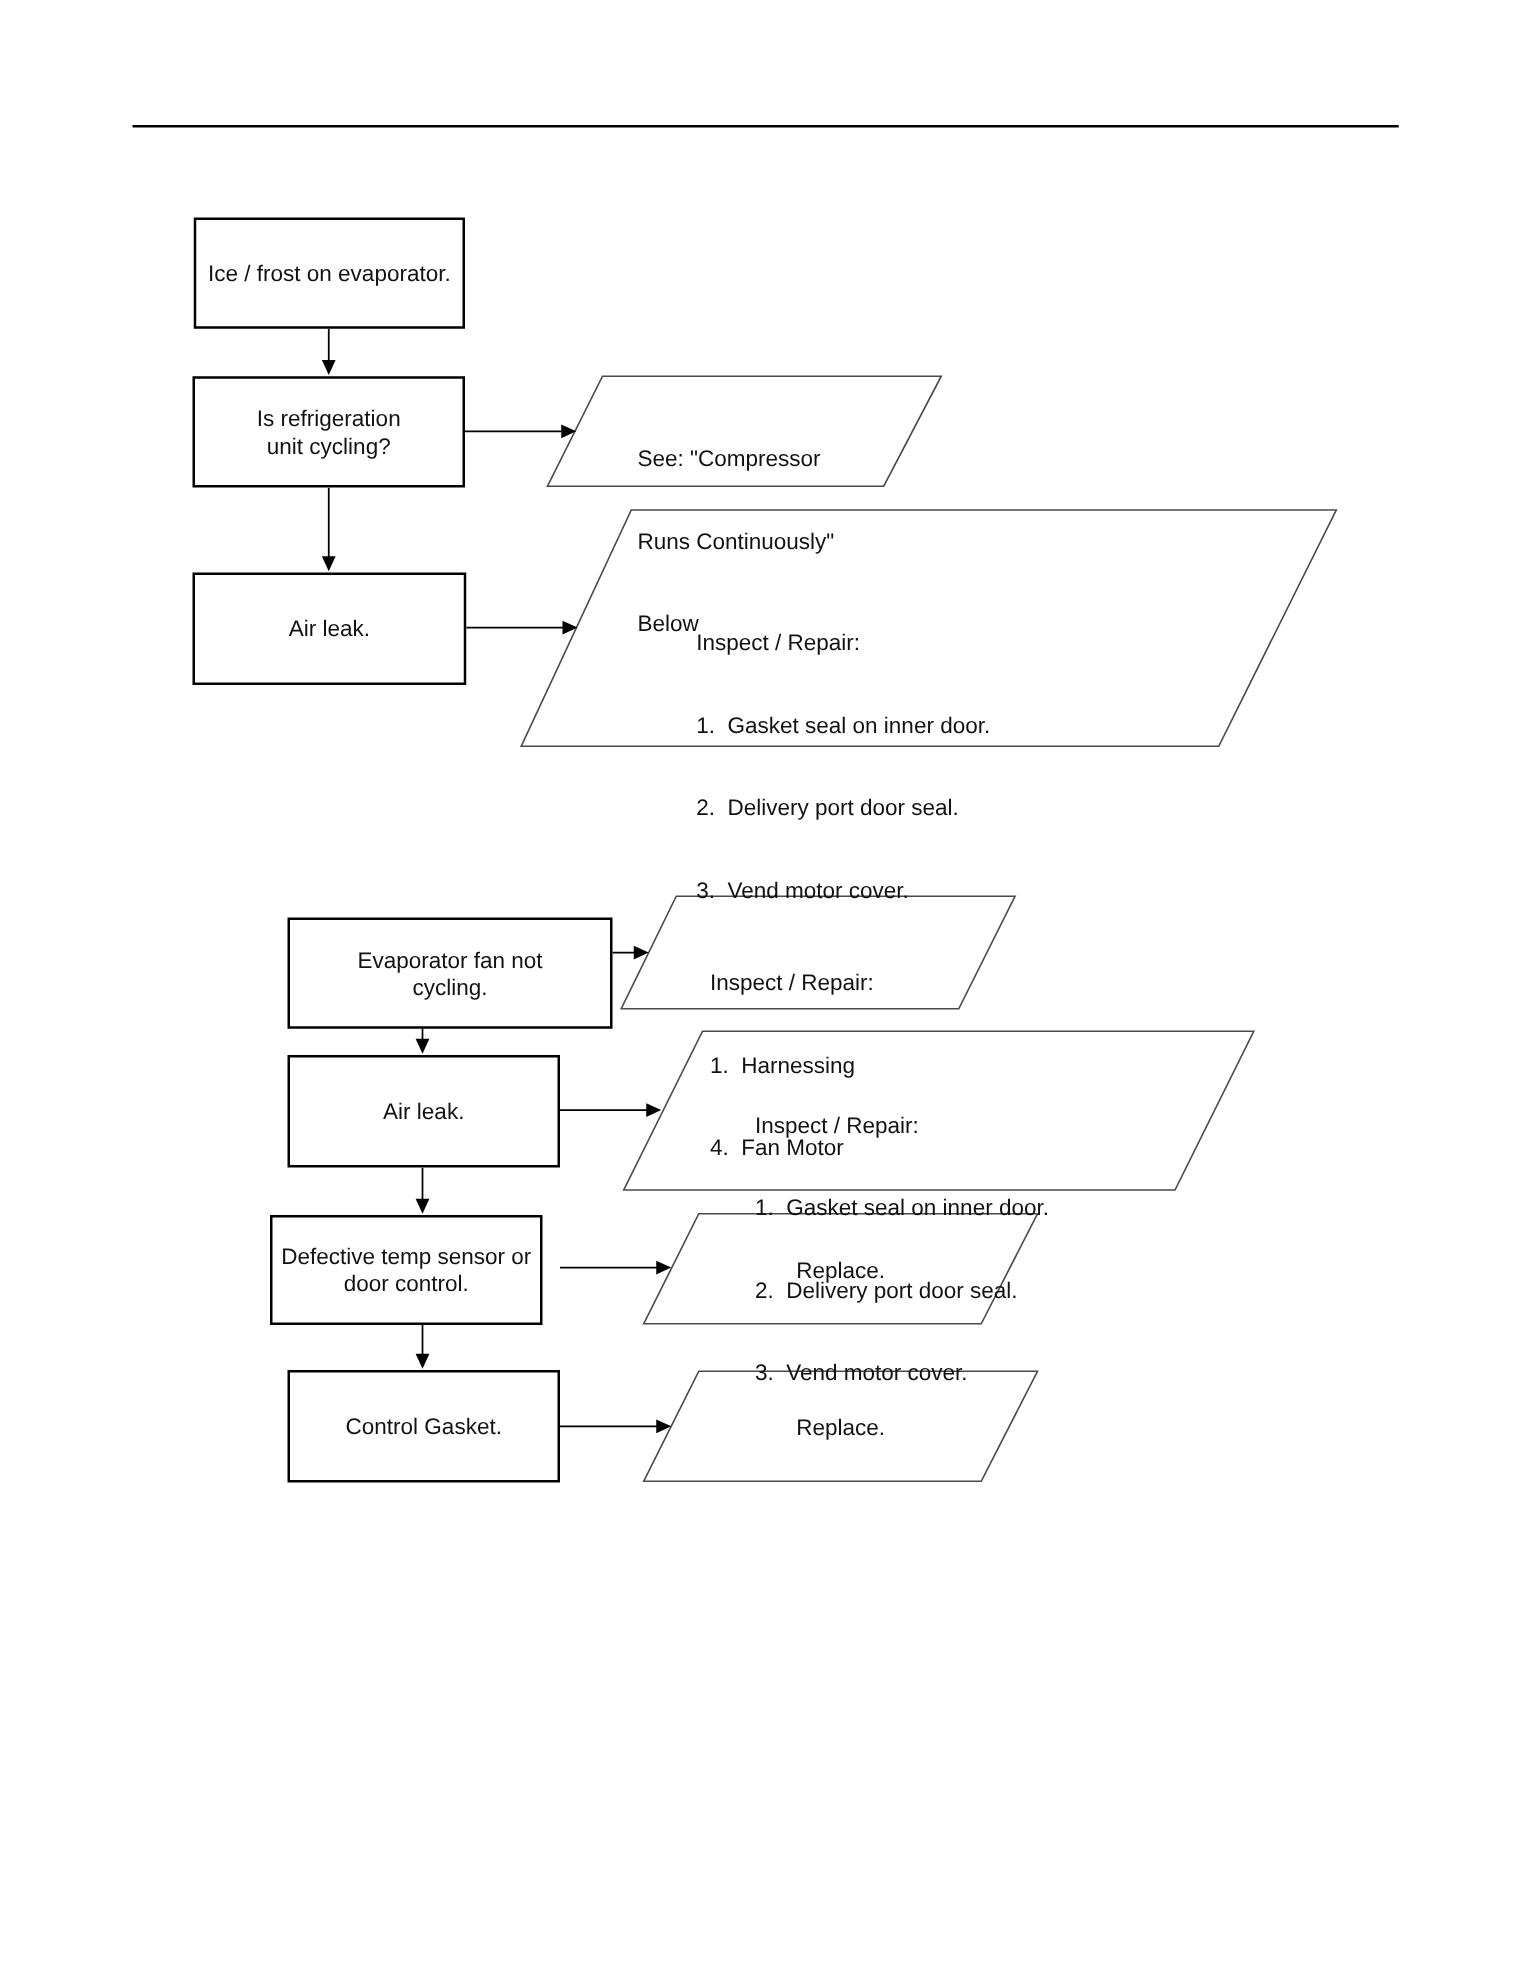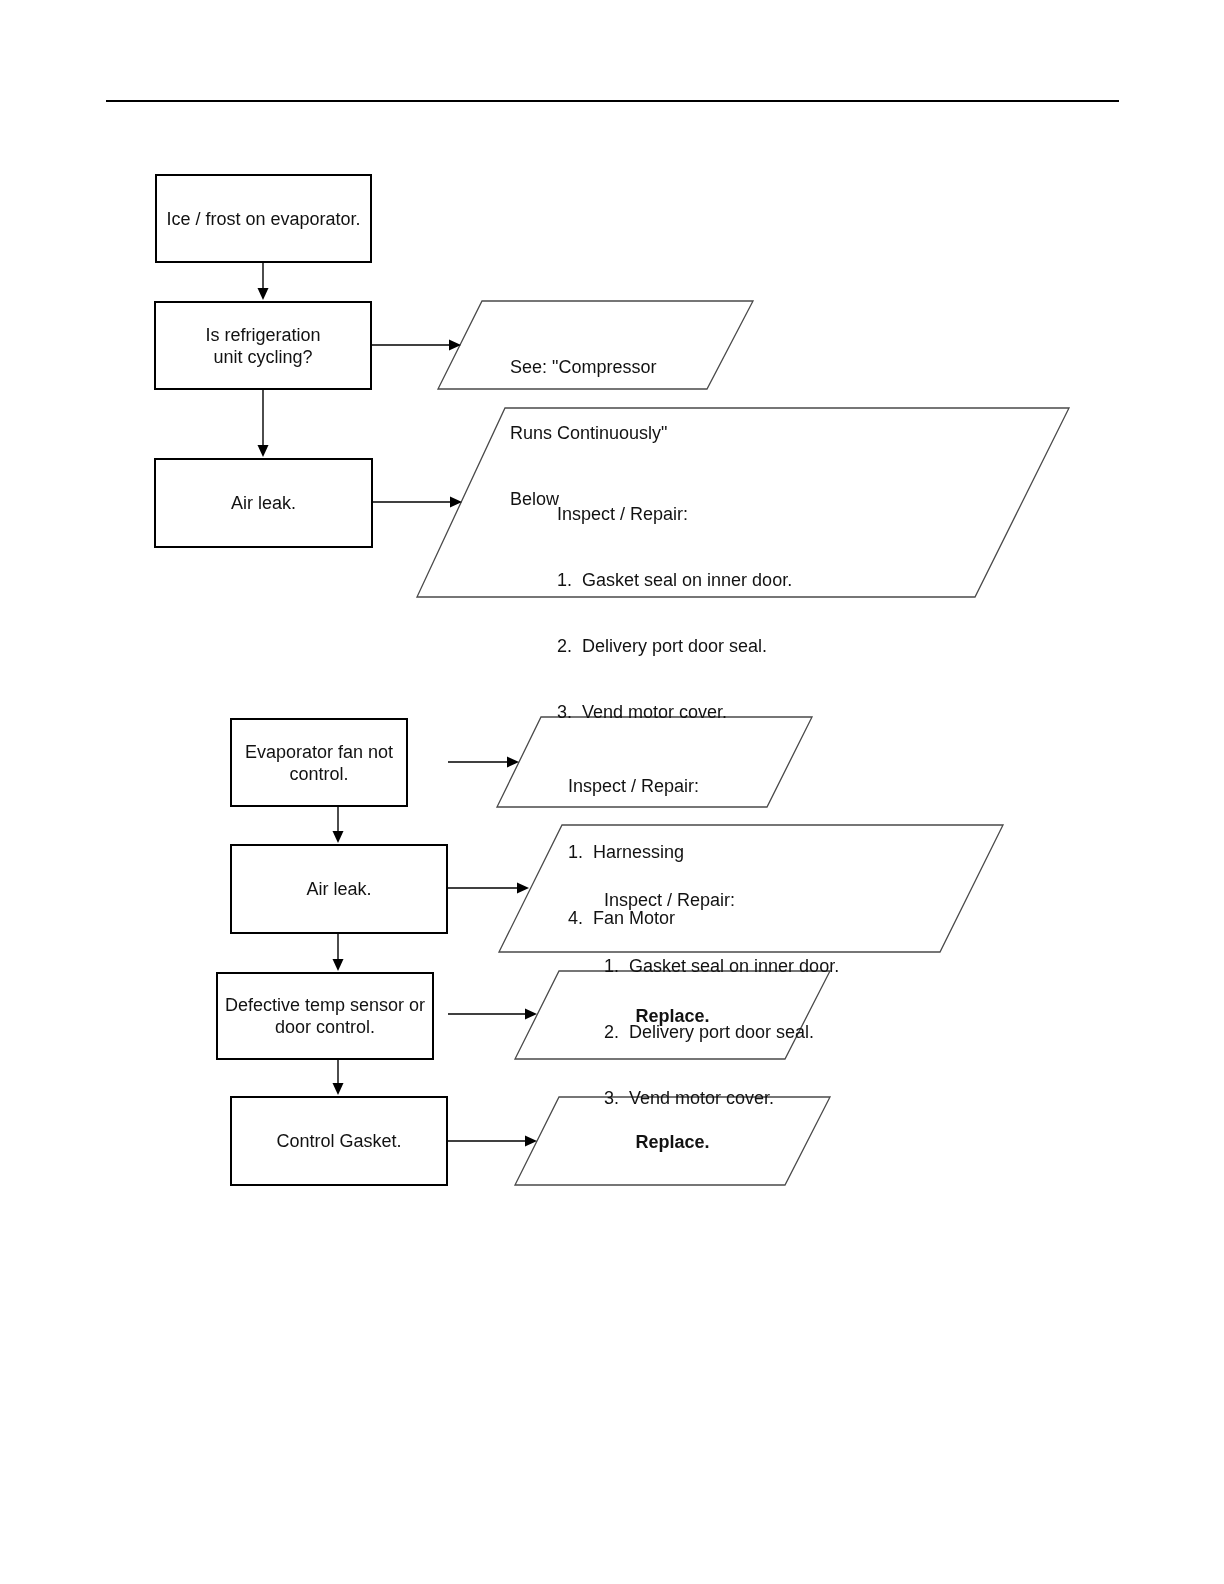--- a/index.html
+++ b/index.html
@@ -111,7 +111,7 @@
     <div>3.  Vend motor cover.</div>
   </div>
 
-  <div class="rnode" style="left:230px;top:718px;width:178px;height:89px">
+  <div class="rnode" style="left:230px;top:734px;width:260px;height:89px">
     <div>
       <div>Evaporator fan not</div>
       <div>control.</div>

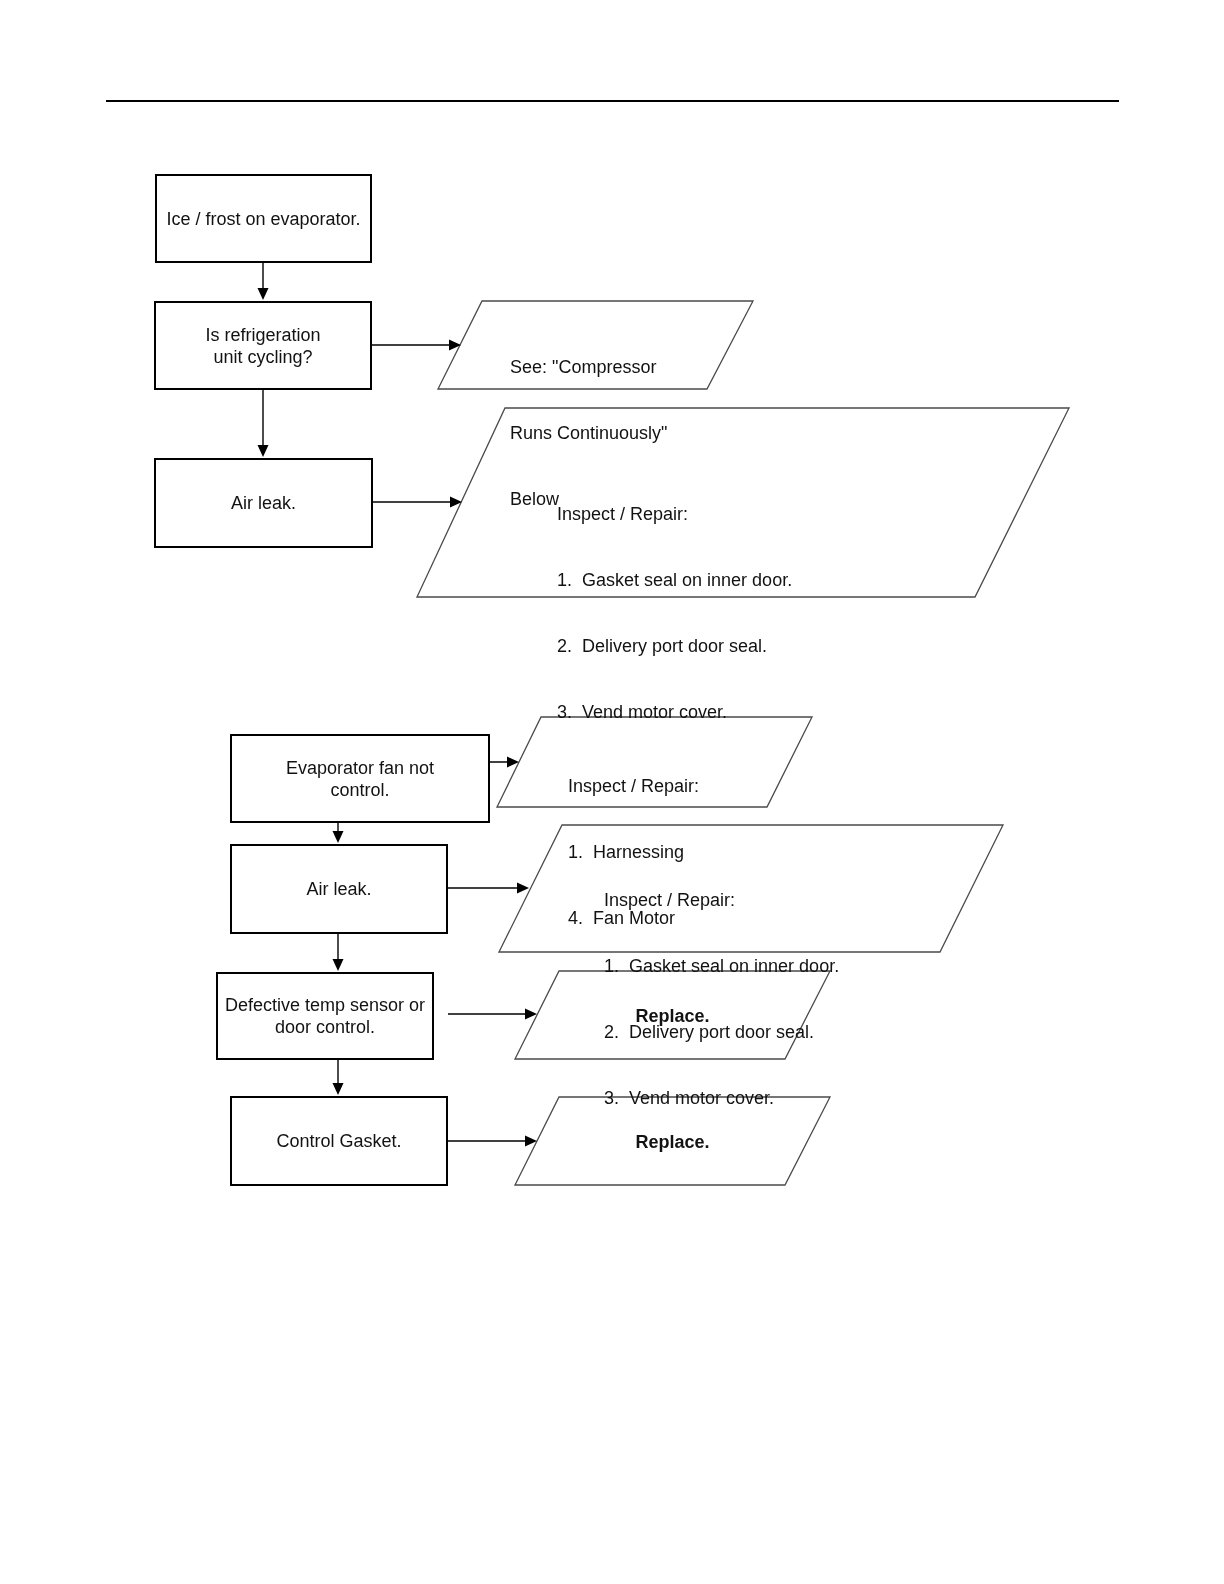--- a/index.html
+++ b/index.html
@@ -114,7 +114,7 @@
   <div class="rnode" style="left:230px;top:734px;width:260px;height:89px">
     <div>
       <div>Evaporator fan not</div>
-      <div>control.</div>
+      <div>cycling.</div>
     </div>
   </div>
 

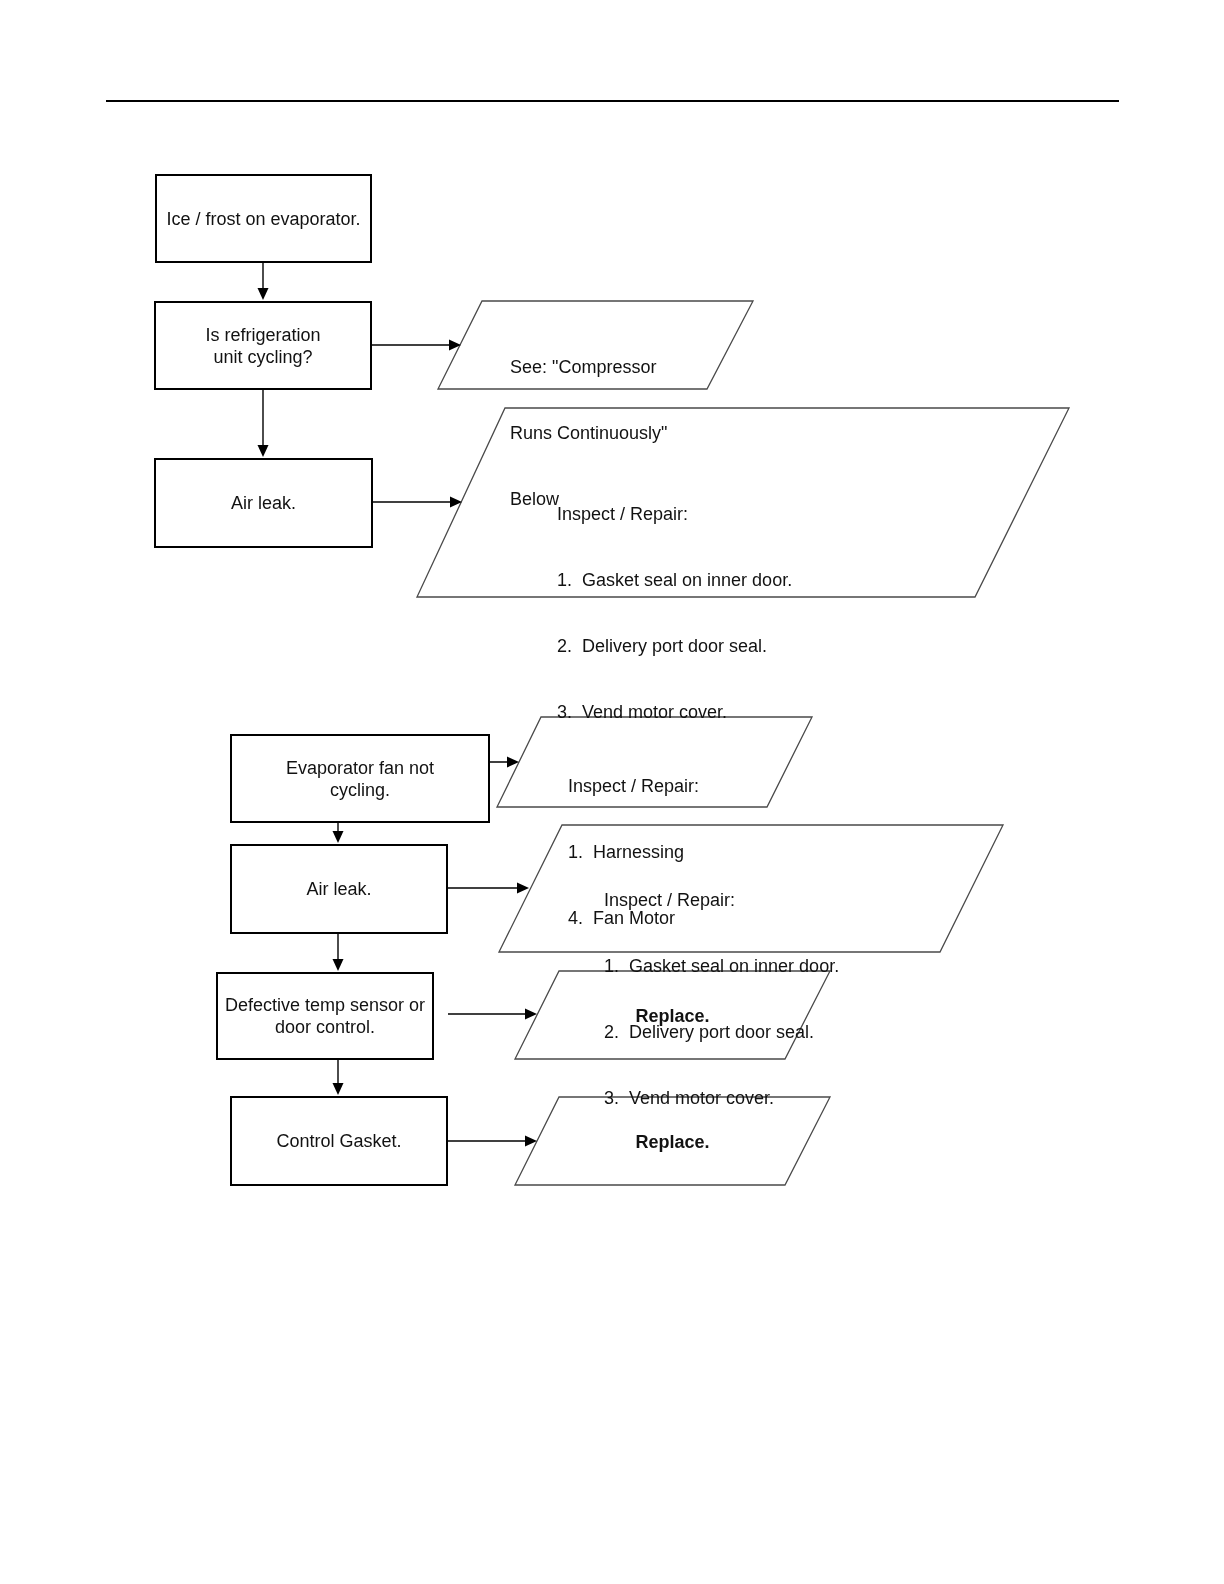--- a/index.html
+++ b/index.html
@@ -17,7 +17,7 @@
     display:flex;align-items:center;justify-content:center;text-align:center;
   }
   .ptext{position:absolute;white-space:pre;text-align:left;}
-  .ptext-center{position:absolute;white-space:pre;text-align:center;font-weight:bold;}
+  .ptext-center{position:absolute;white-space:pre;text-align:center;}
 </style>
 </head>
 <body>

